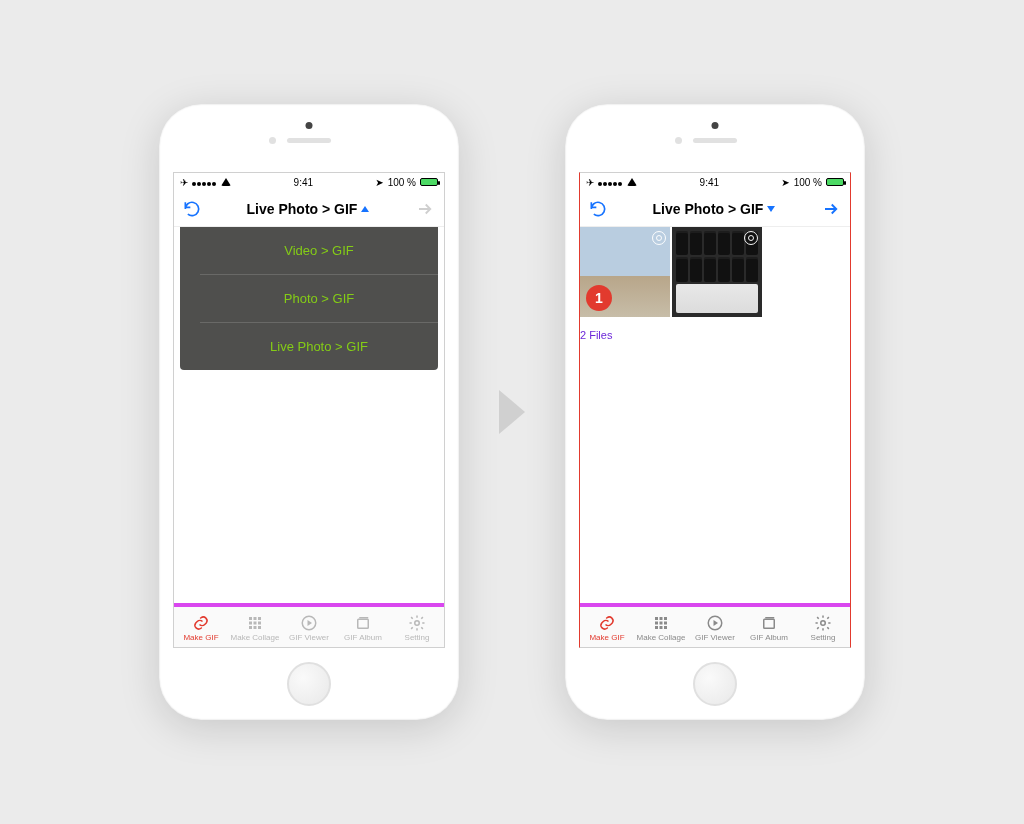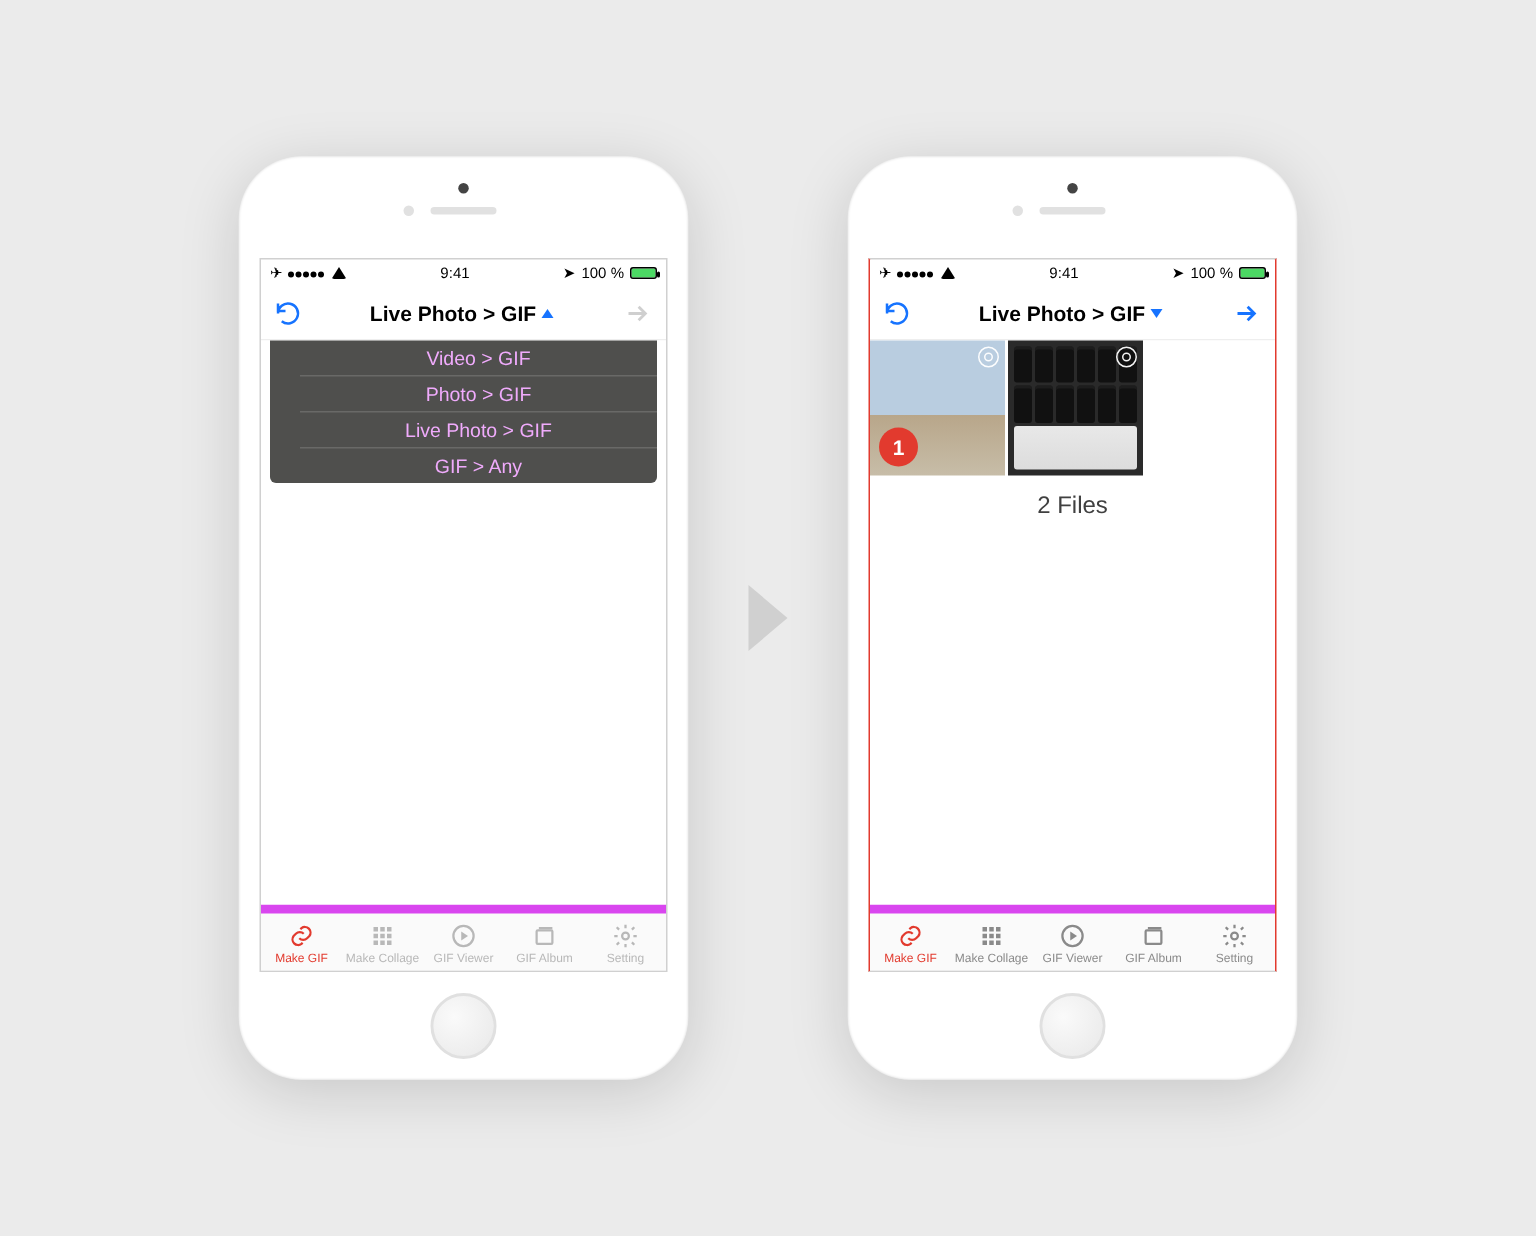--- a/index.html
+++ b/index.html
@@ -157,10 +157,10 @@
     overflow: hidden;
   }
   .dropdown .item {
-    color: #f0abfc;
+    color: #84cc16;
     text-align: center;
     font-size: 13px;
-    padding: 4px 0;
+    padding: 16px 0;
     border-bottom: 1px solid rgba(255,255,255,0.15);
     margin-left: 20px;
   }

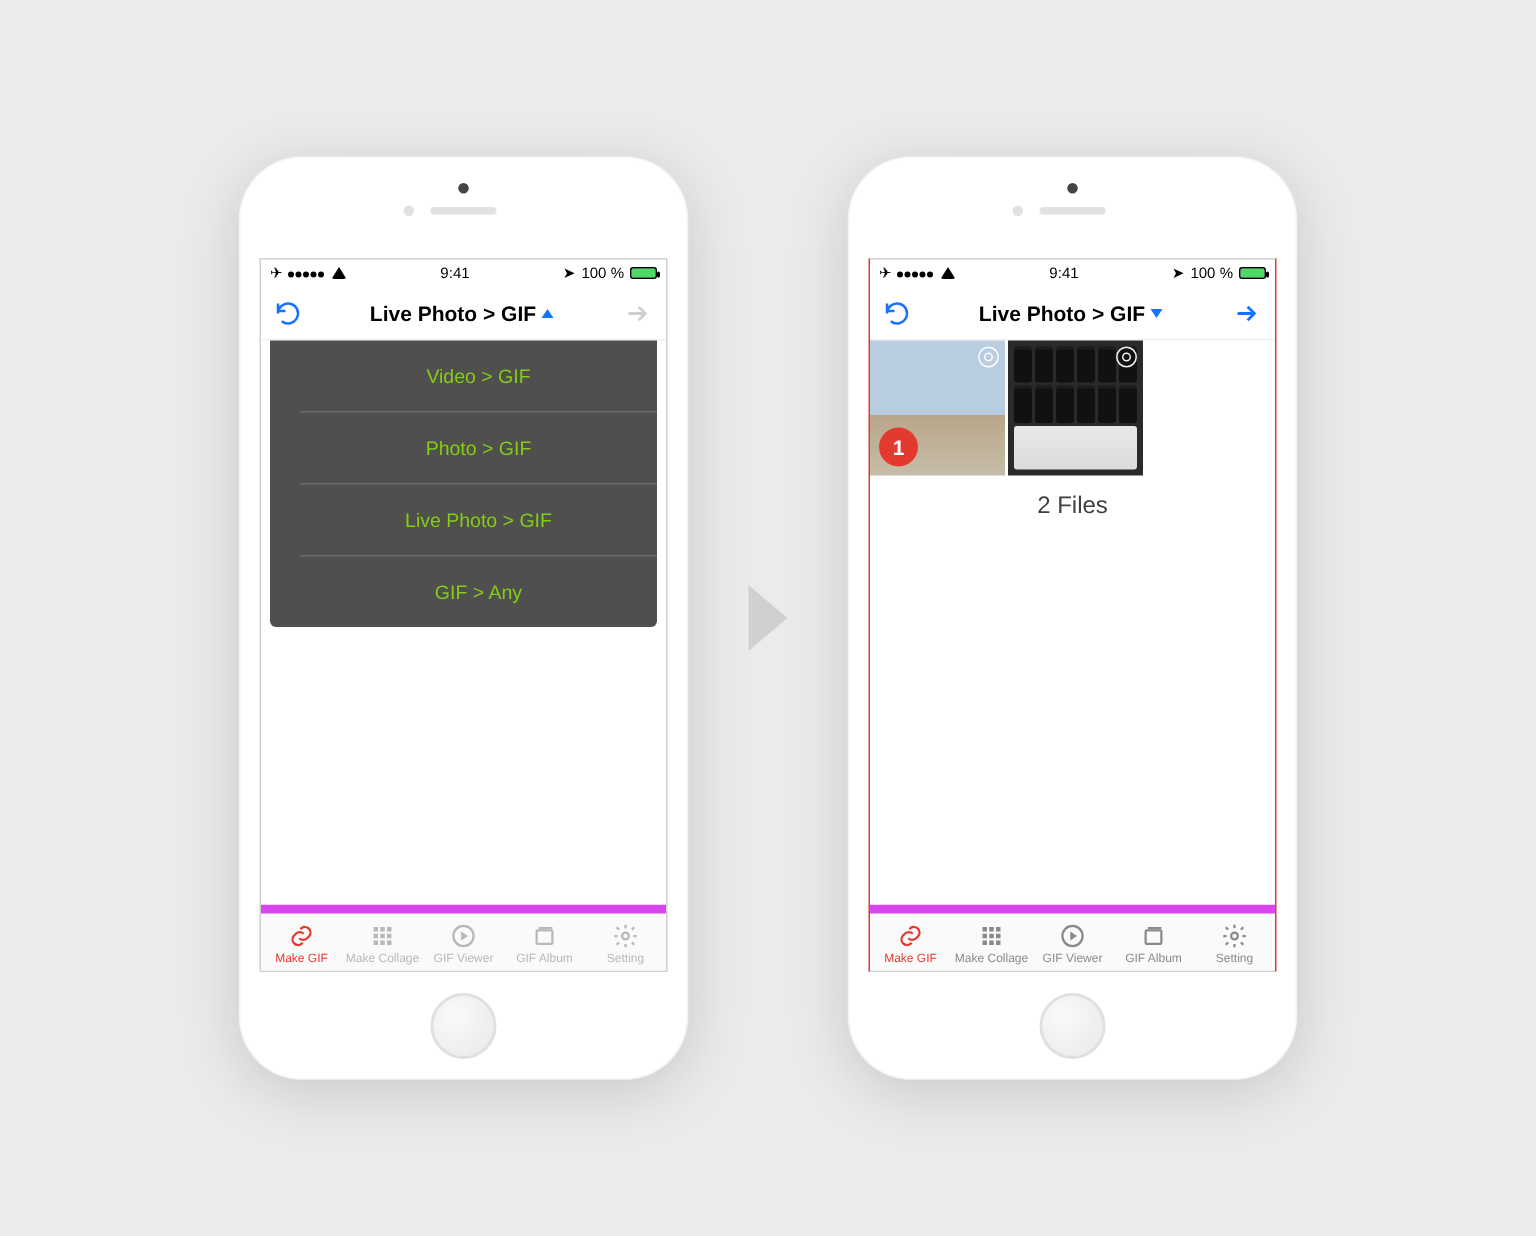--- a/index.html
+++ b/index.html
@@ -196,7 +196,7 @@
   }
   .thumb.keyboard .k { background:#111; border-radius:2px; box-shadow: inset 0 2px 0 rgba(255,255,255,0.05); }
   .thumb.keyboard .body { grid-column: 1 / 7; background: linear-gradient(to bottom, #e8e8e8, #dcdcdc); border-radius:2px; }
-  .file-count { text-align:center; font-size:16px; padding:12px 0; color:#404040; }
+  .file-count { font-size:11px; padding:12px 0; color:#6d28d9; }
 </style>
 </head>
 <body>

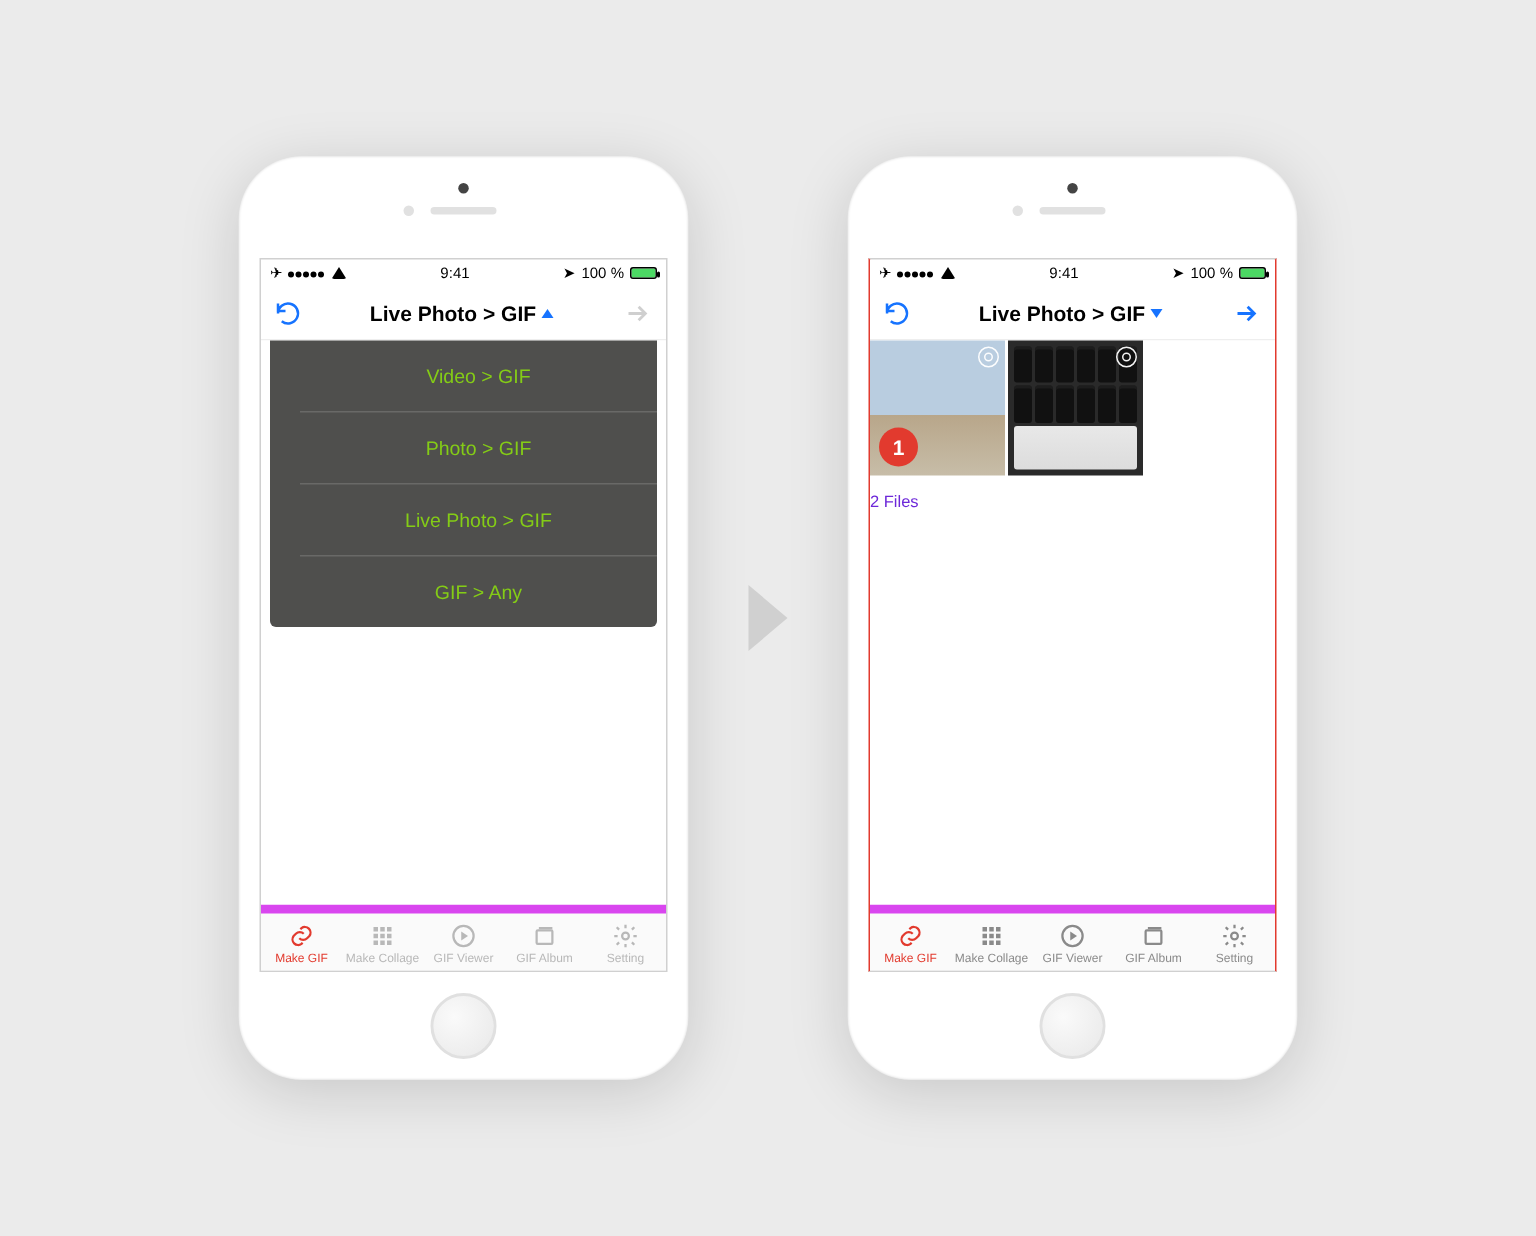--- a/index.html
+++ b/index.html
@@ -245,7 +245,6 @@
           <div class="item">Video &gt; GIF</div>
           <div class="item">Photo &gt; GIF</div>
           <div class="item">Live Photo &gt; GIF</div>
-          <div class="item">GIF &gt; Any</div>
         </div>
       </div>
 

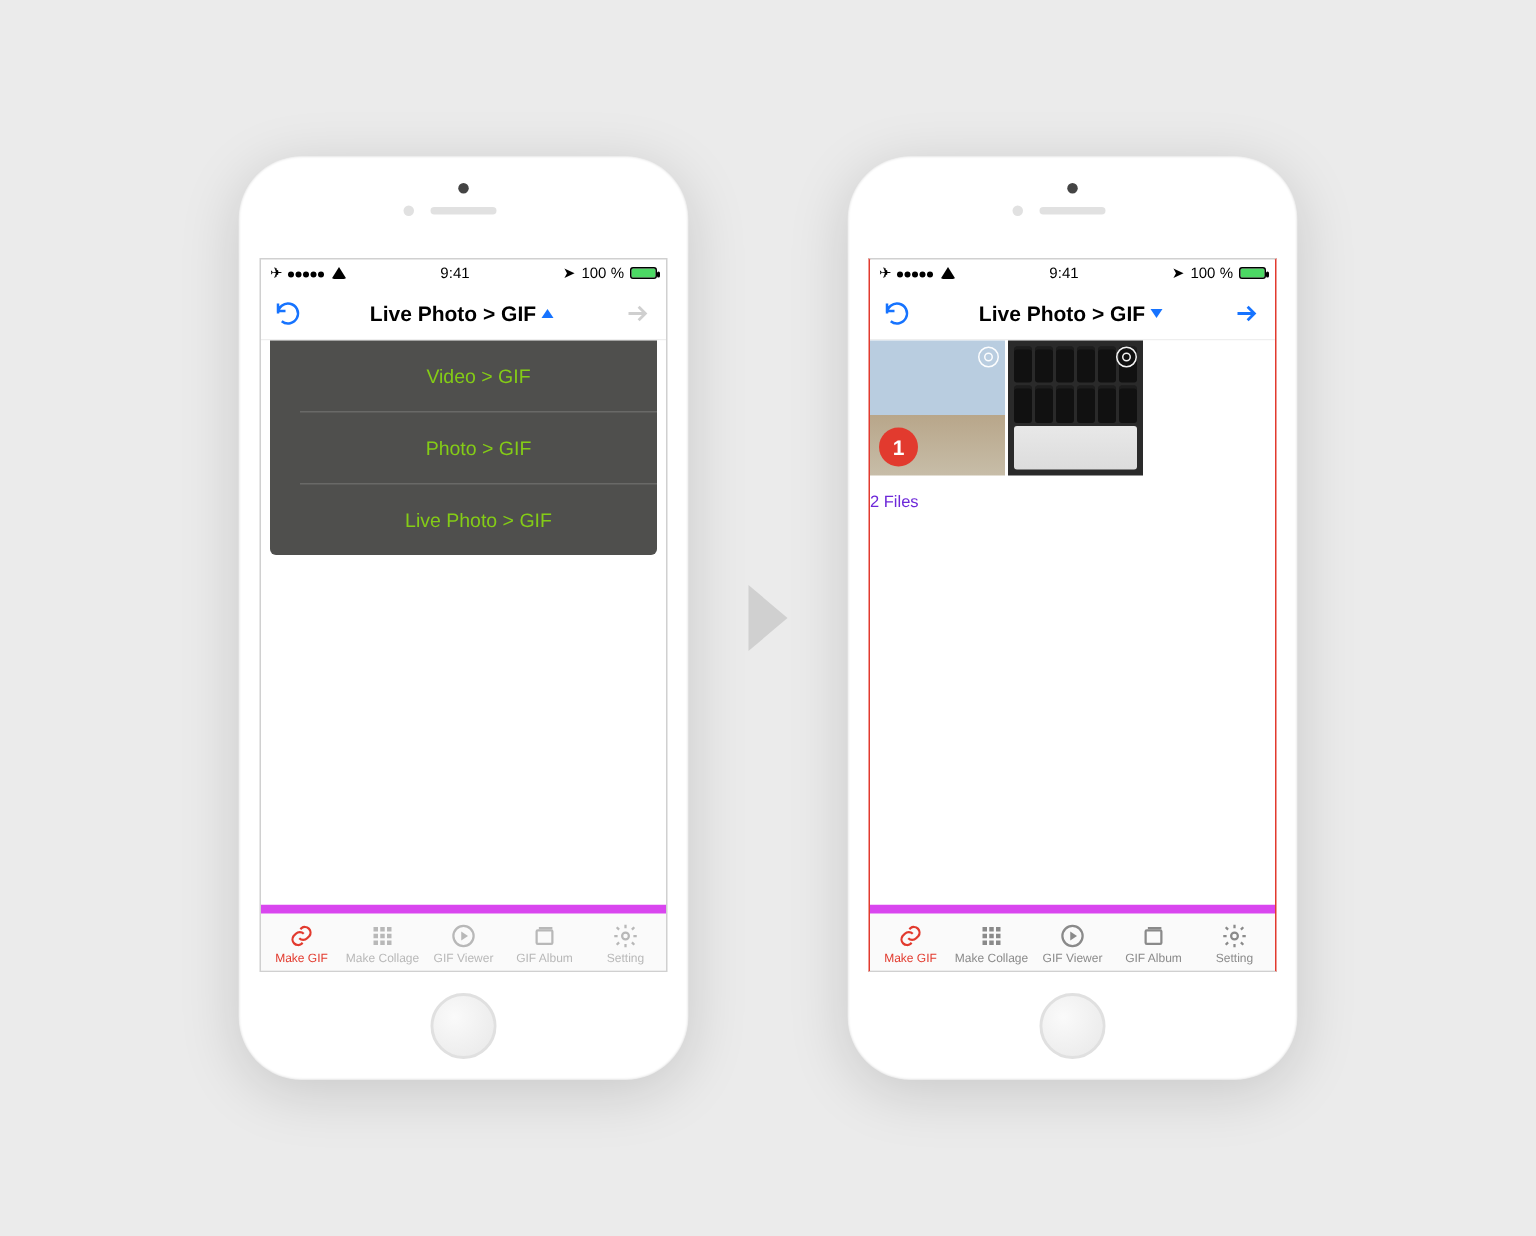--- a/index.html
+++ b/index.html
@@ -133,7 +133,7 @@
   .content { flex: 1; position: relative; background:#fff; }
   .tabbar {
     height: 44px;
-    border-top: 6px solid #d946ef;
+    border-top: 4px solid #d946ef;
     background: #fafafa;
     display: flex;
     justify-content: space-around;

